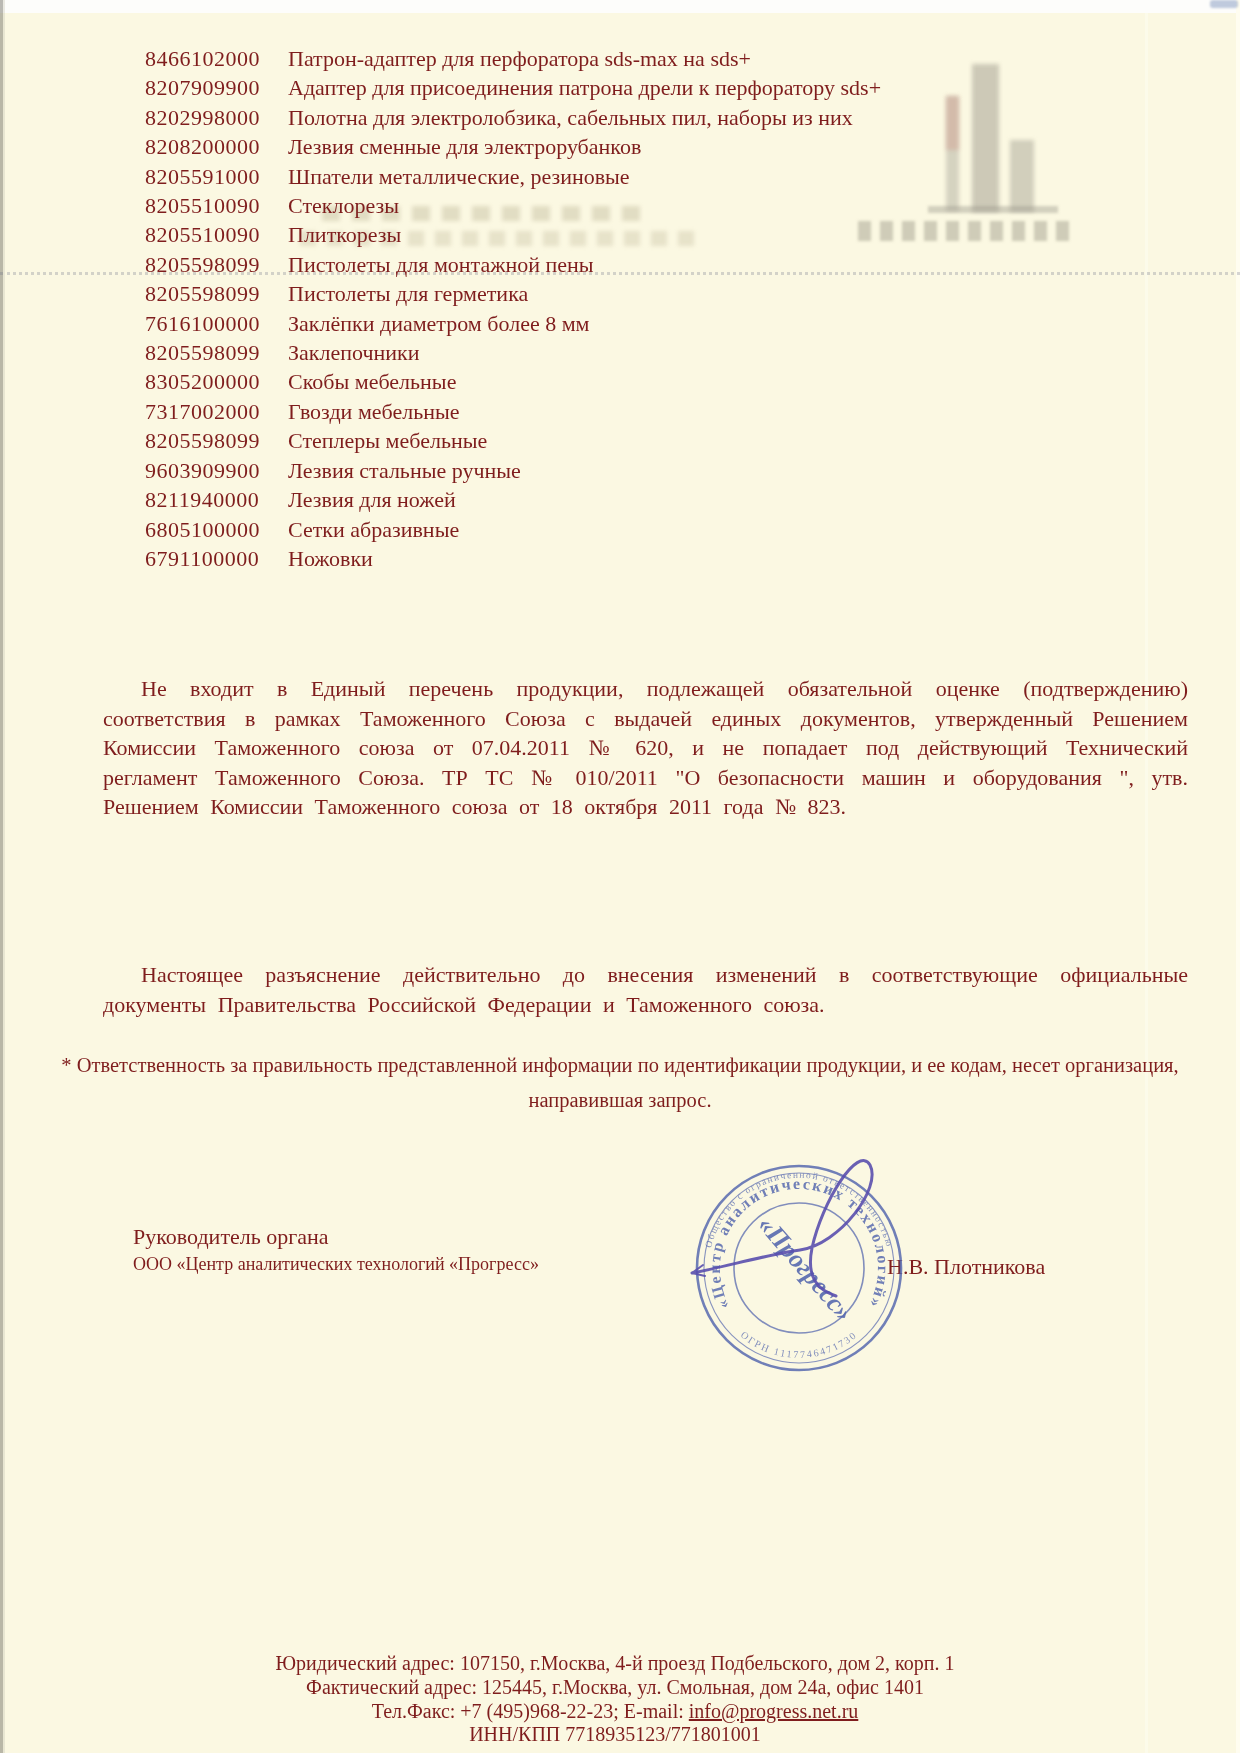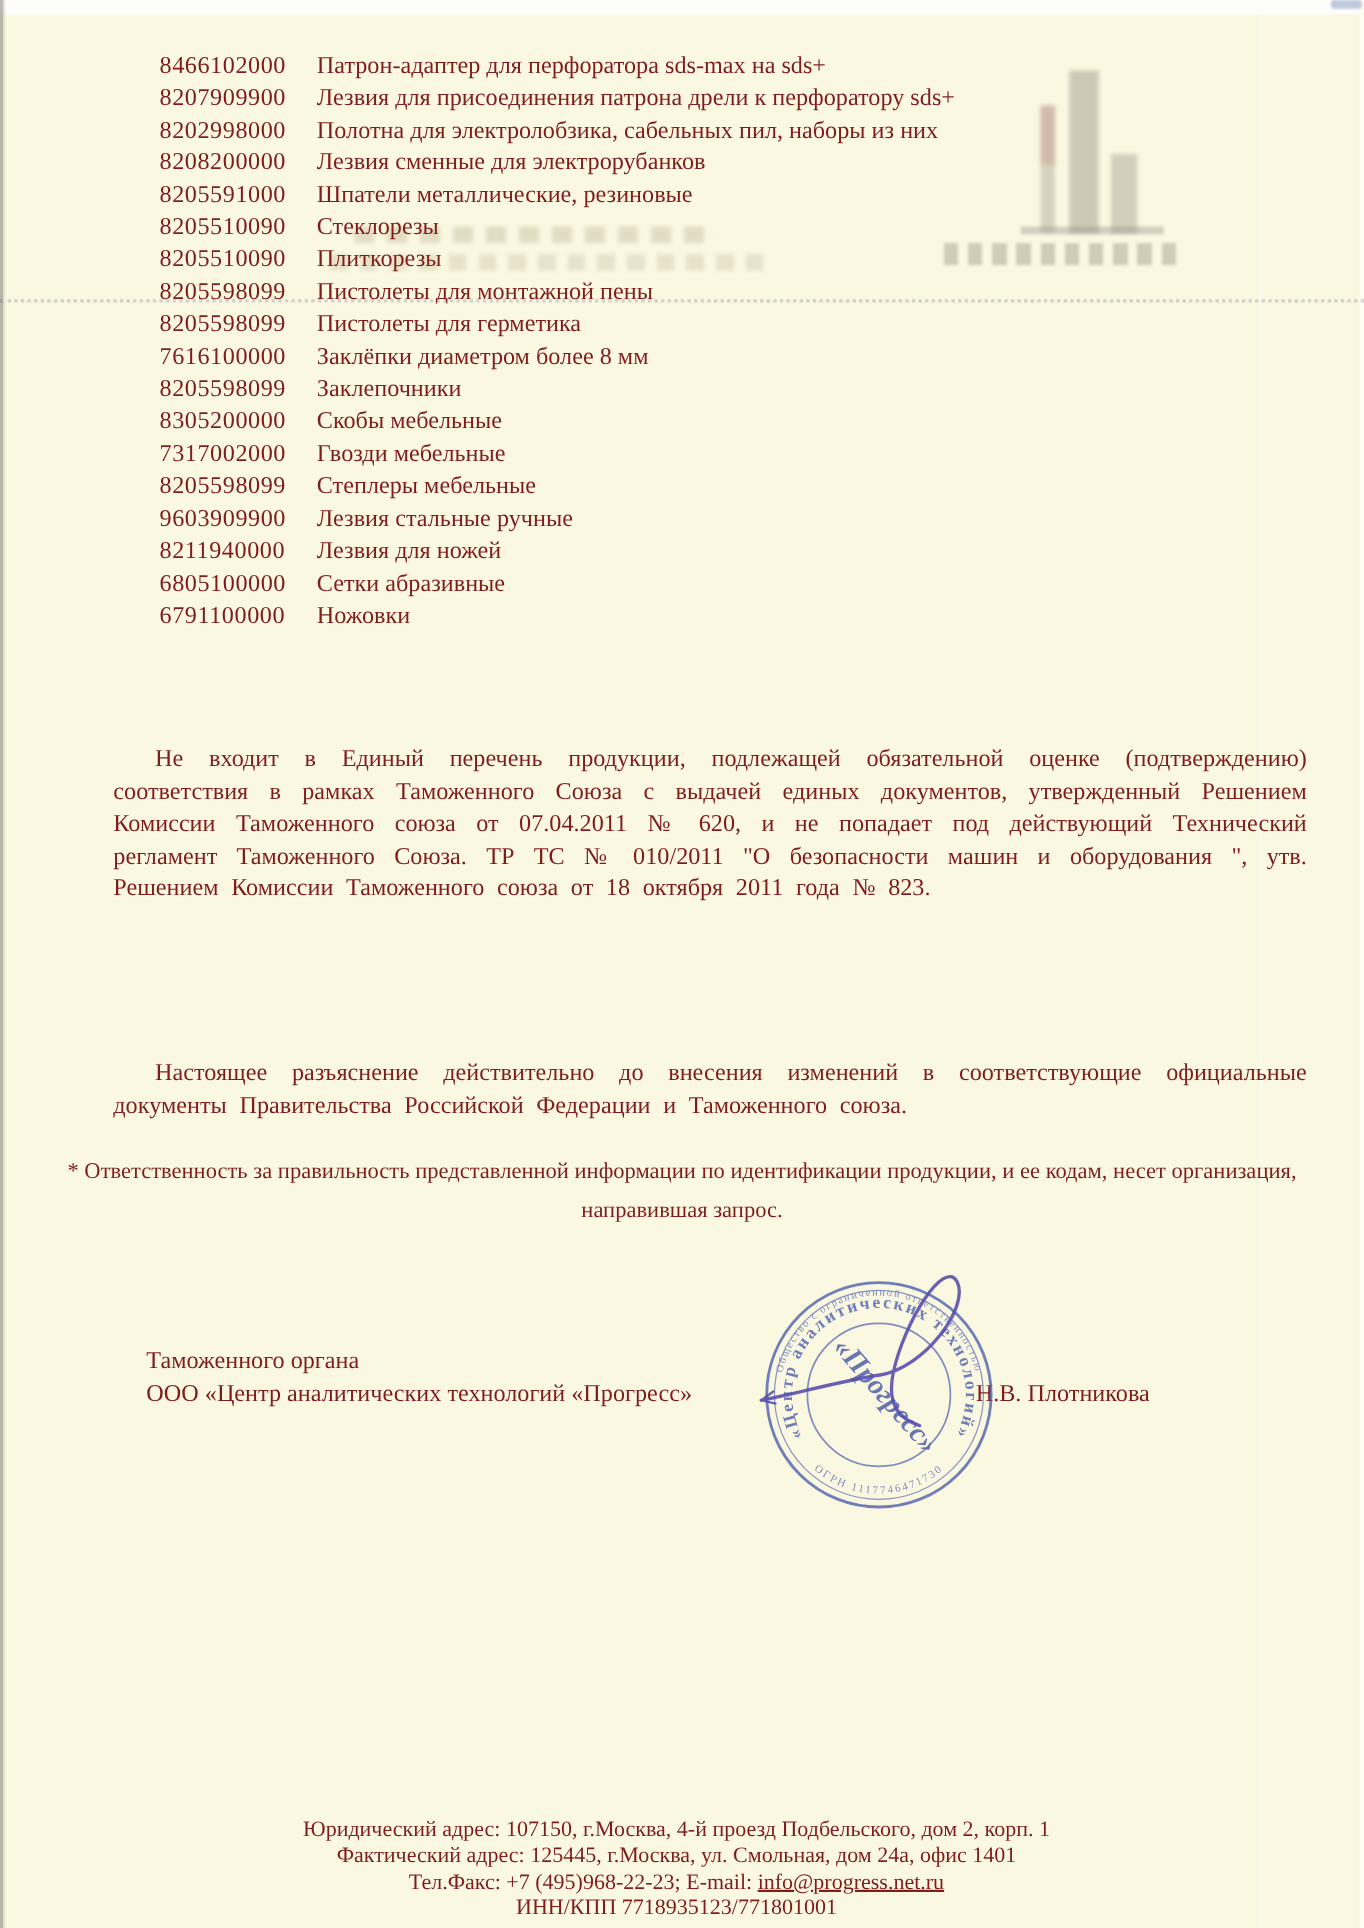--- a/index.html
+++ b/index.html
@@ -91,7 +91,7 @@
 
     <div class="code-row">
       <span class="code">8207909900</span>
-      <span class="pname">Лезвия для присоединения патрона дрели к перфоратору sds+</span>
+      <span class="pname">Адаптер для присоединения патрона дрели к перфоратору sds+</span>
     </div>
 
     <div class="code-row">

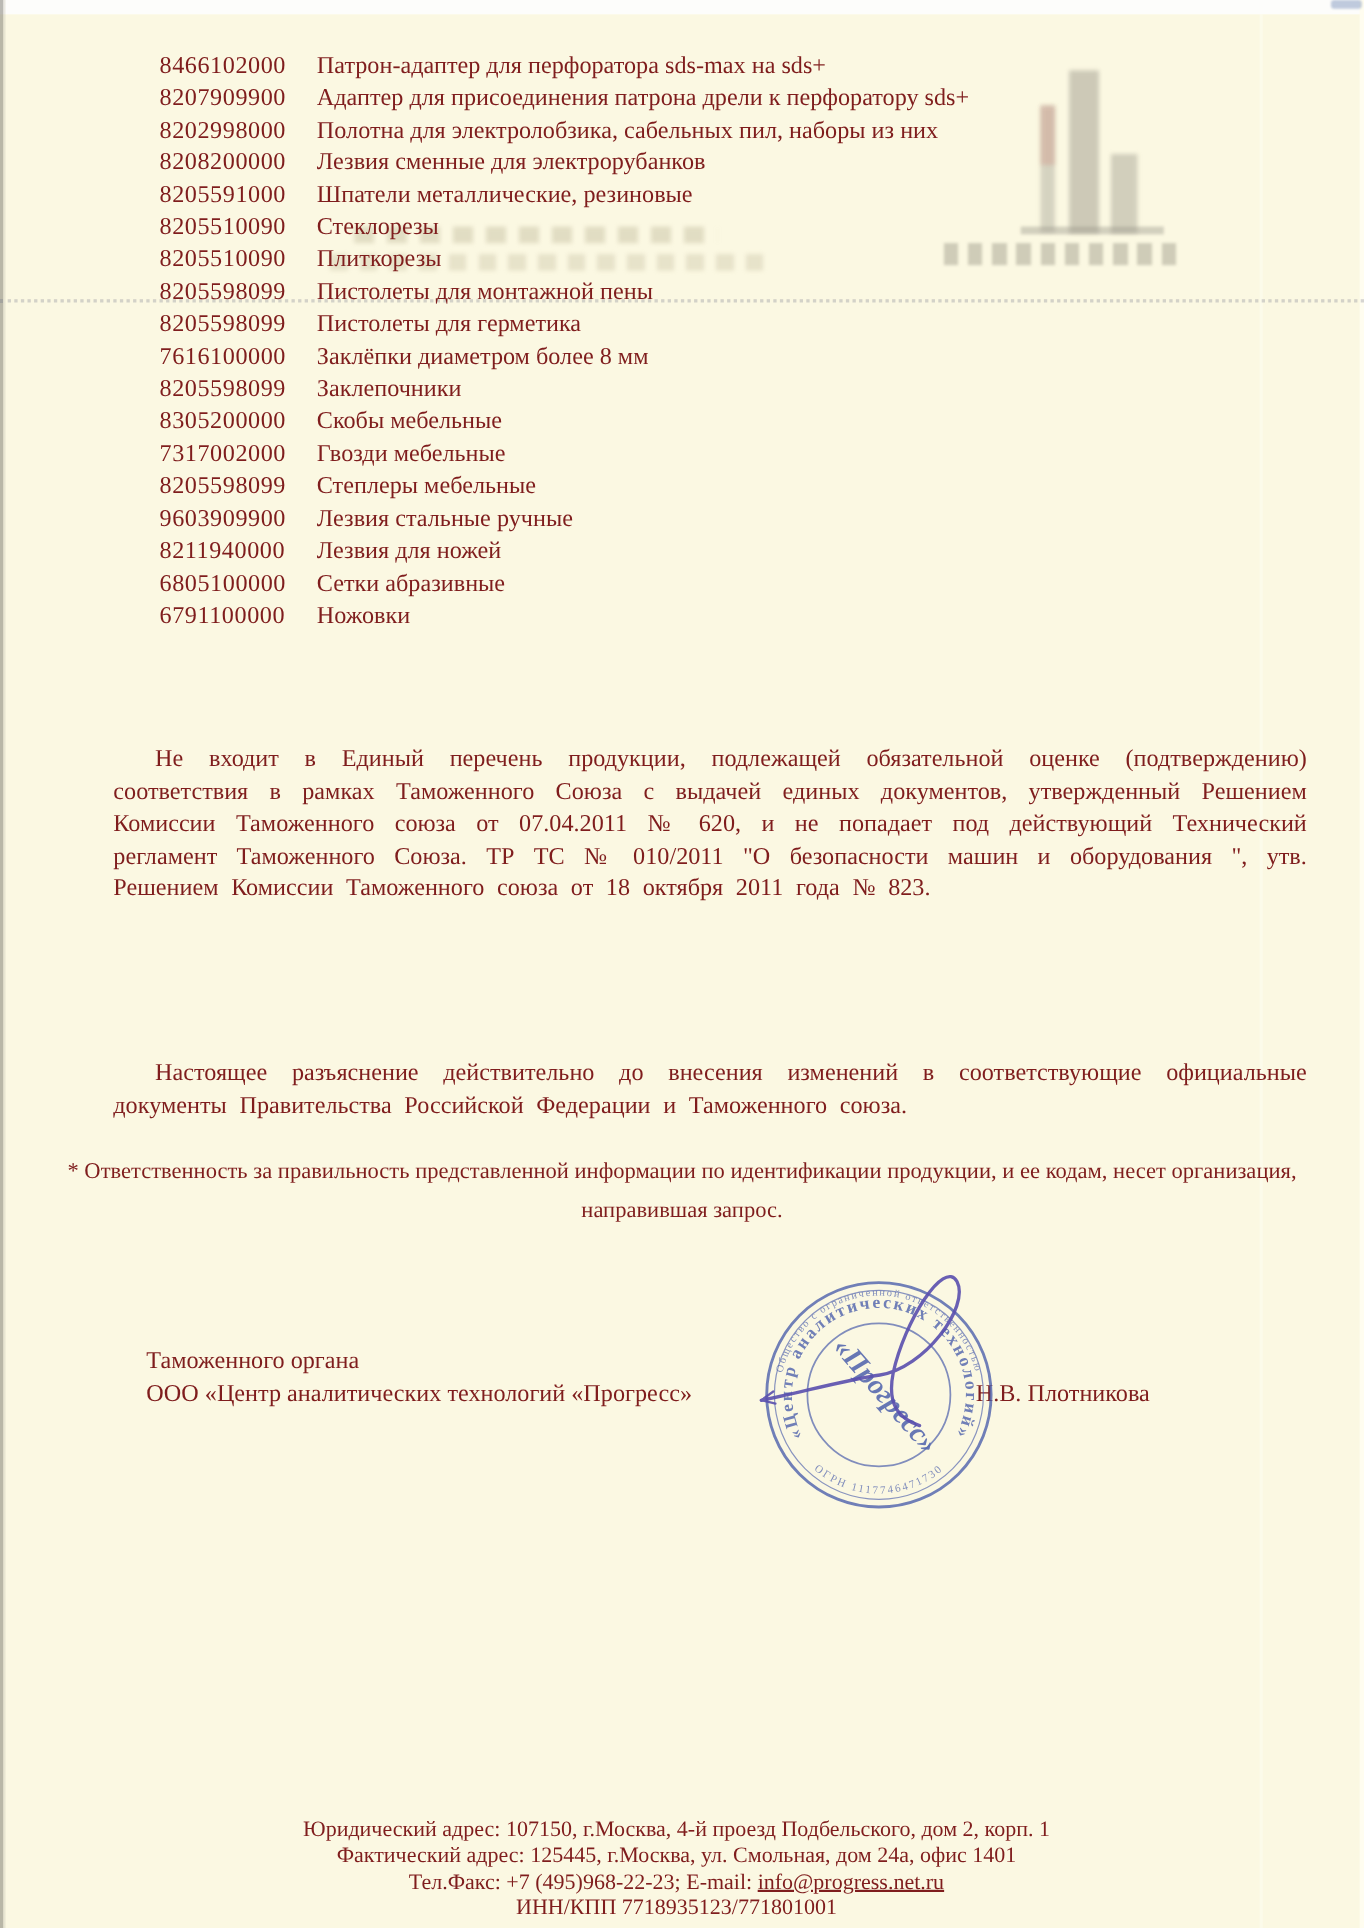--- a/index.html
+++ b/index.html
@@ -180,7 +180,7 @@
 
   <div class="footnote">* Ответственность за правильность представленной информации по идентификации продукции, и ее кодам, несет организация, направившая запрос.</div>
 
-  <div class="sig-role">Таможенного органа</div>
+  <div class="sig-role">Руководитель органа</div>
   <div class="sig-org">ООО «Центр аналитических технологий «Прогресс»</div>
   <div class="sig-name">Н.В. Плотникова</div>
 

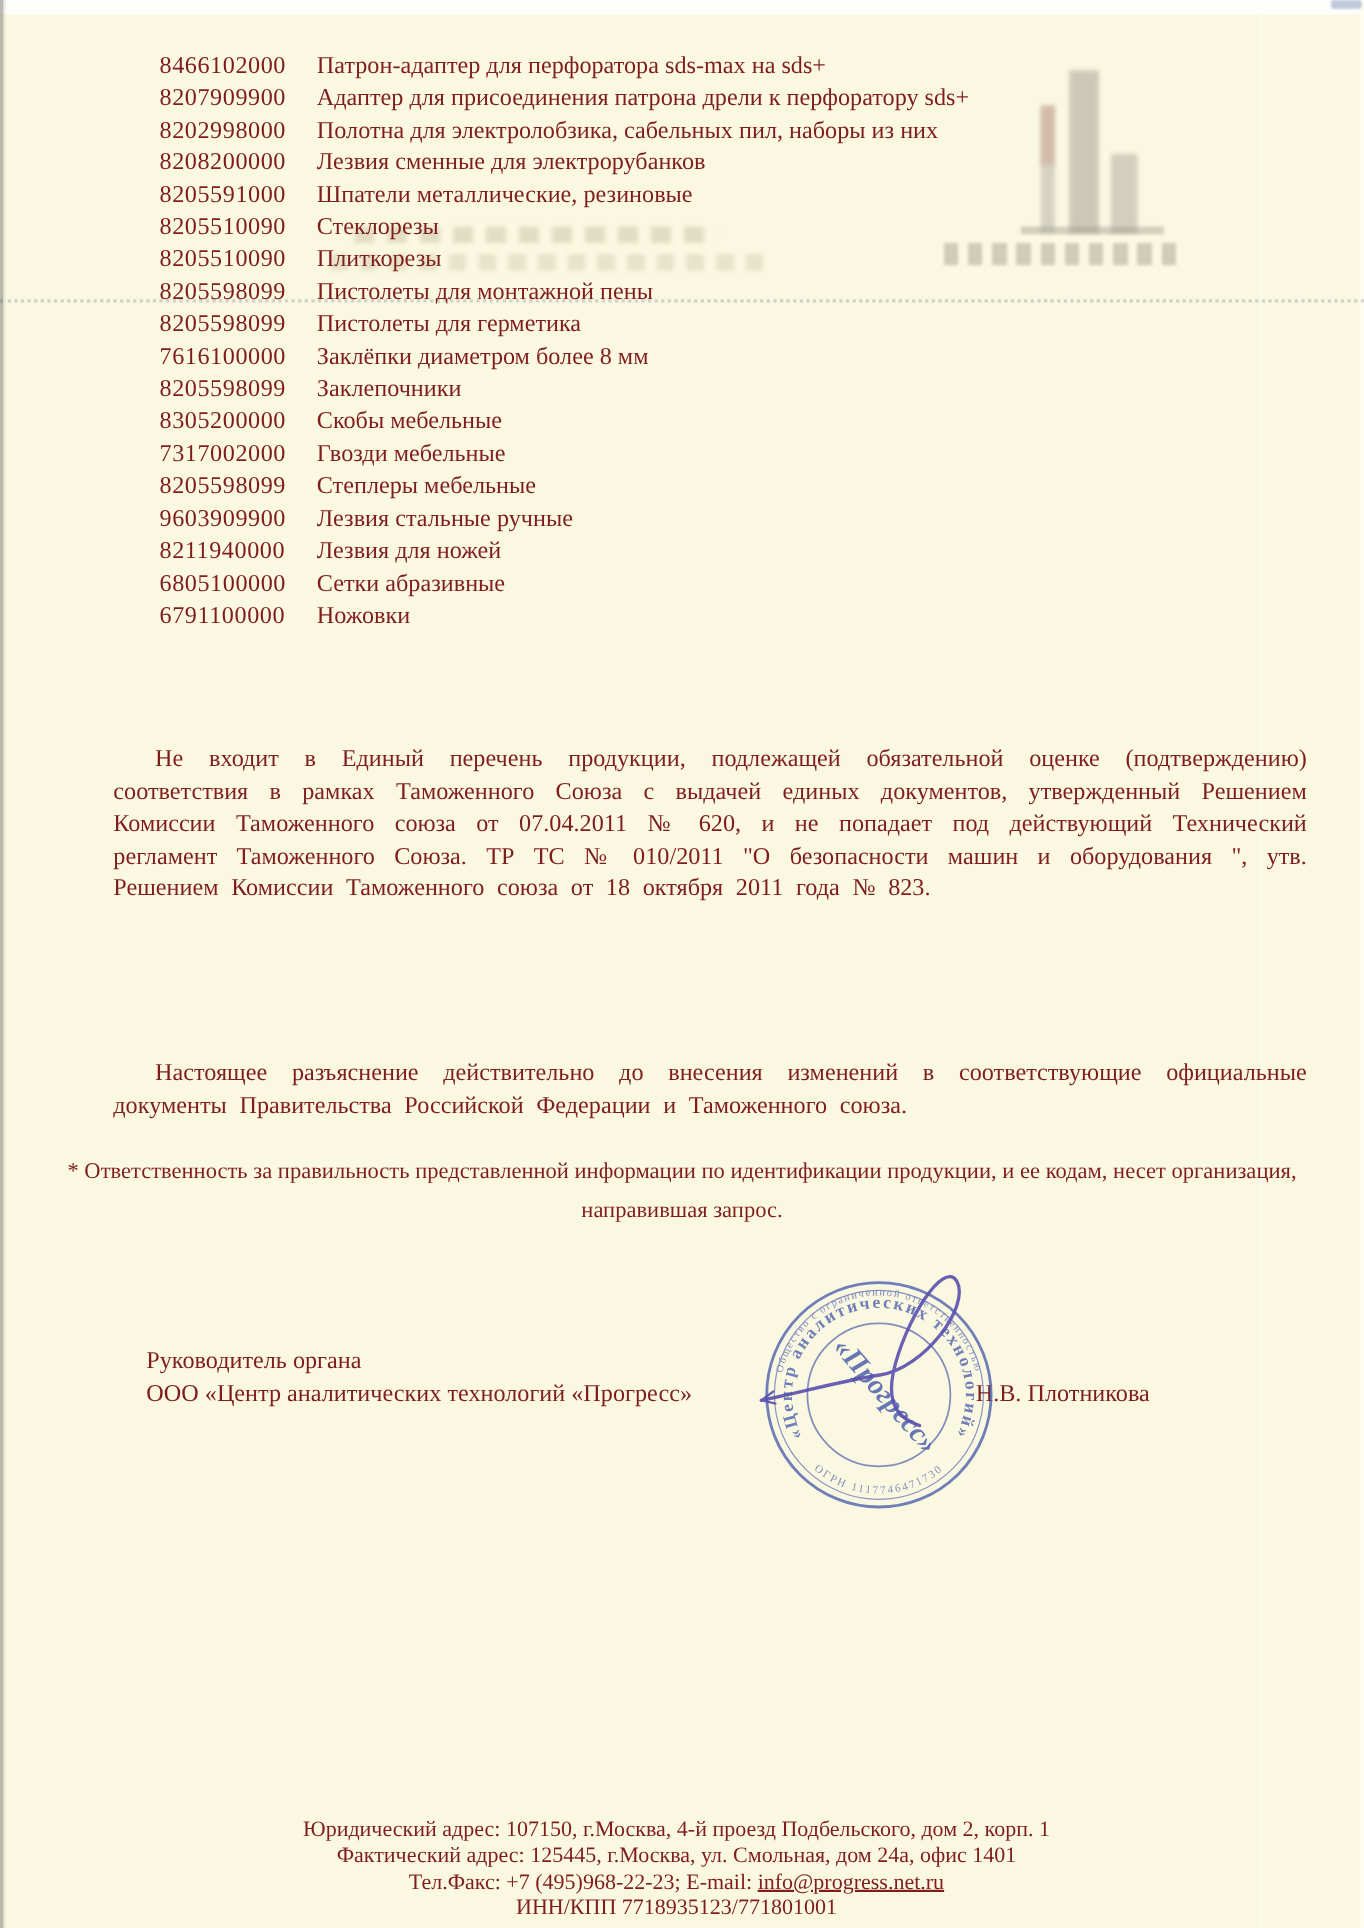--- a/index.html
+++ b/index.html
@@ -51,7 +51,7 @@
 
   
   .sig-role{position:absolute;left:133px;top:1224px;font-size:22px;}
-  .sig-org{position:absolute;left:133px;top:1254px;font-size:22px;}
+  .sig-org{position:absolute;left:133px;top:1254px;font-size:18px;}
   .sig-name{position:absolute;left:887px;top:1254px;font-size:22px;text-align:center;}
 
   .stamp-svg{position:absolute;left:695px;top:1158px;width:208px;height:219px;opacity:.88;}

